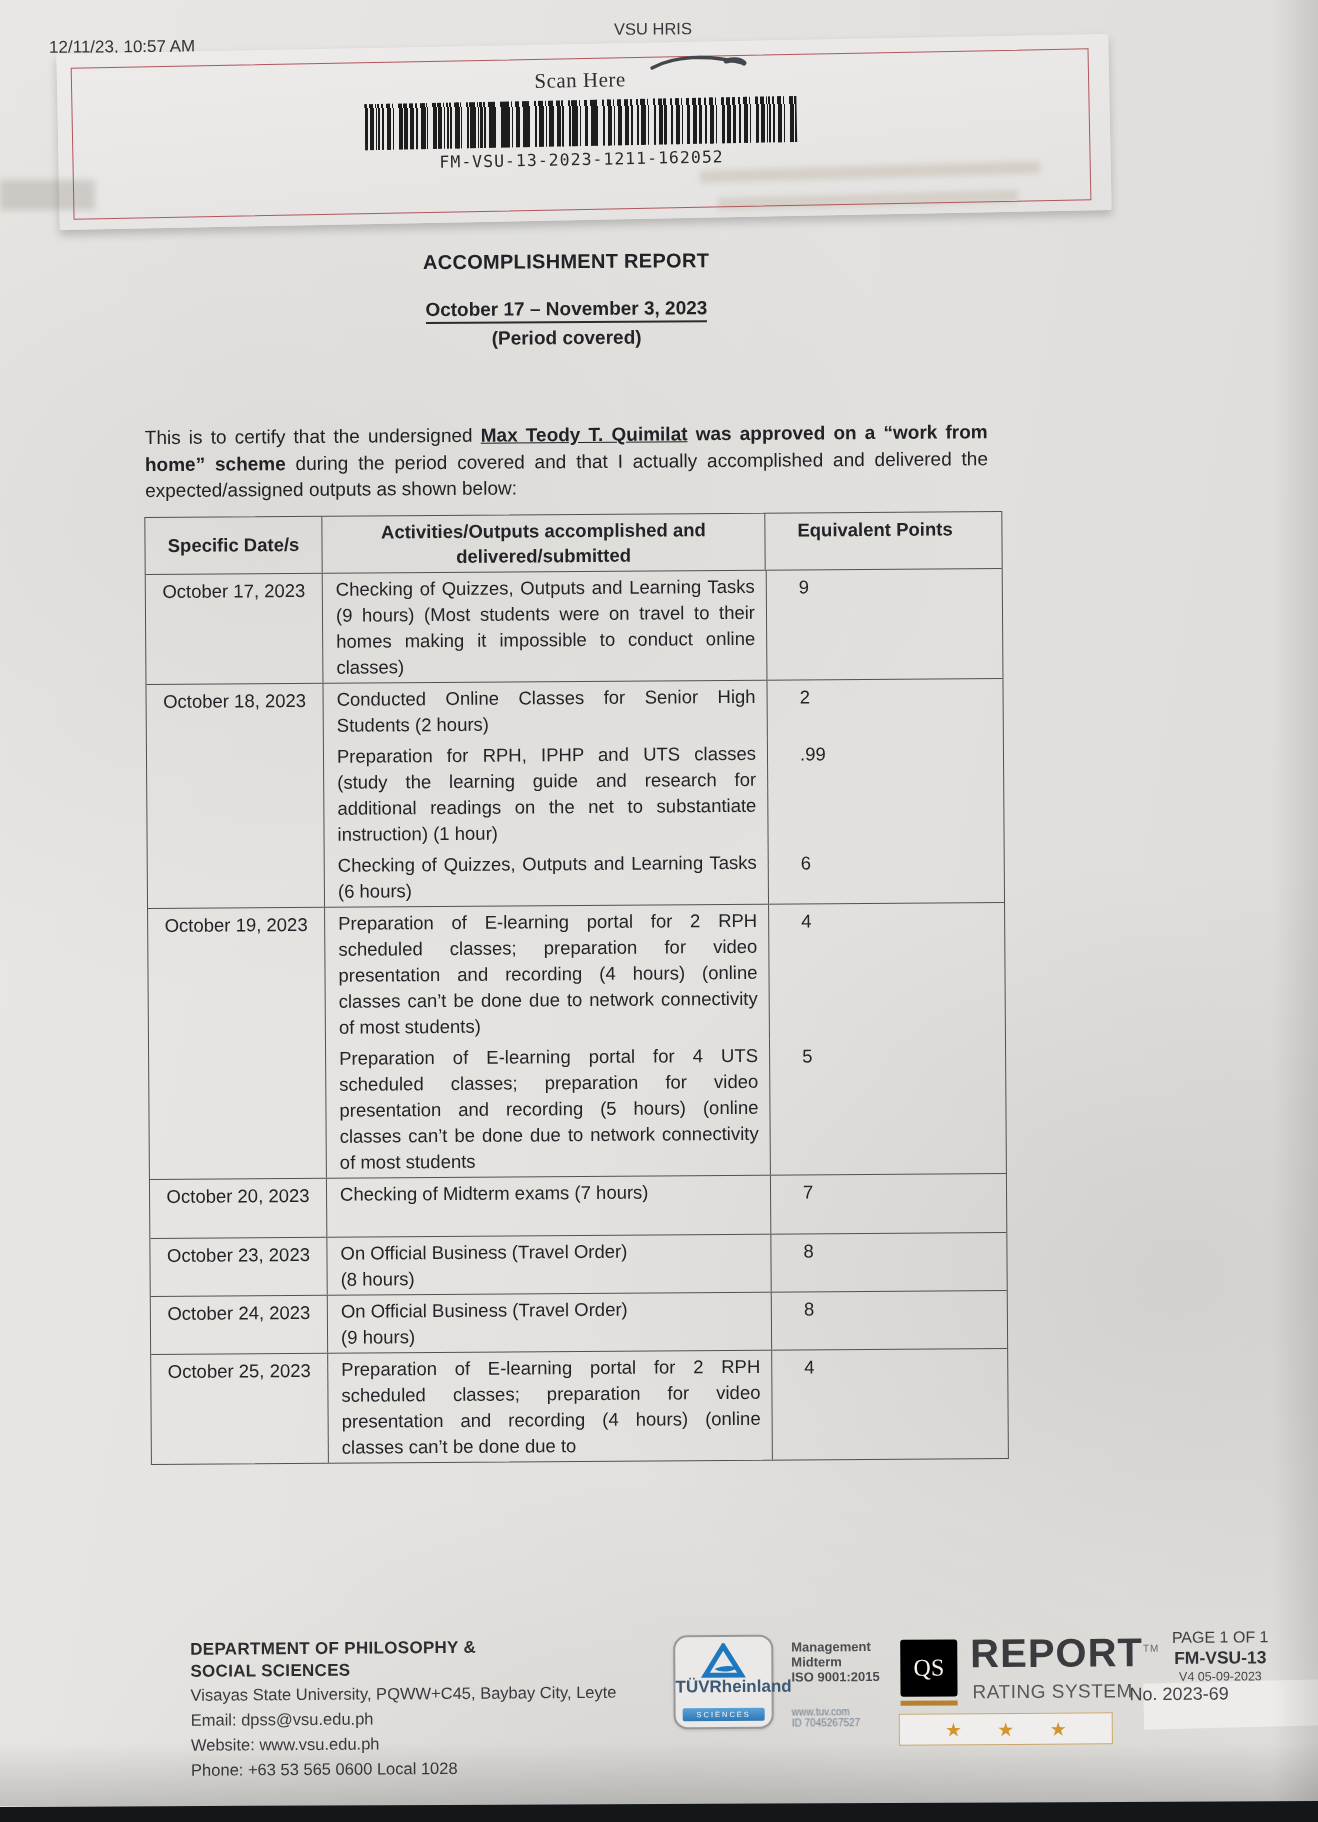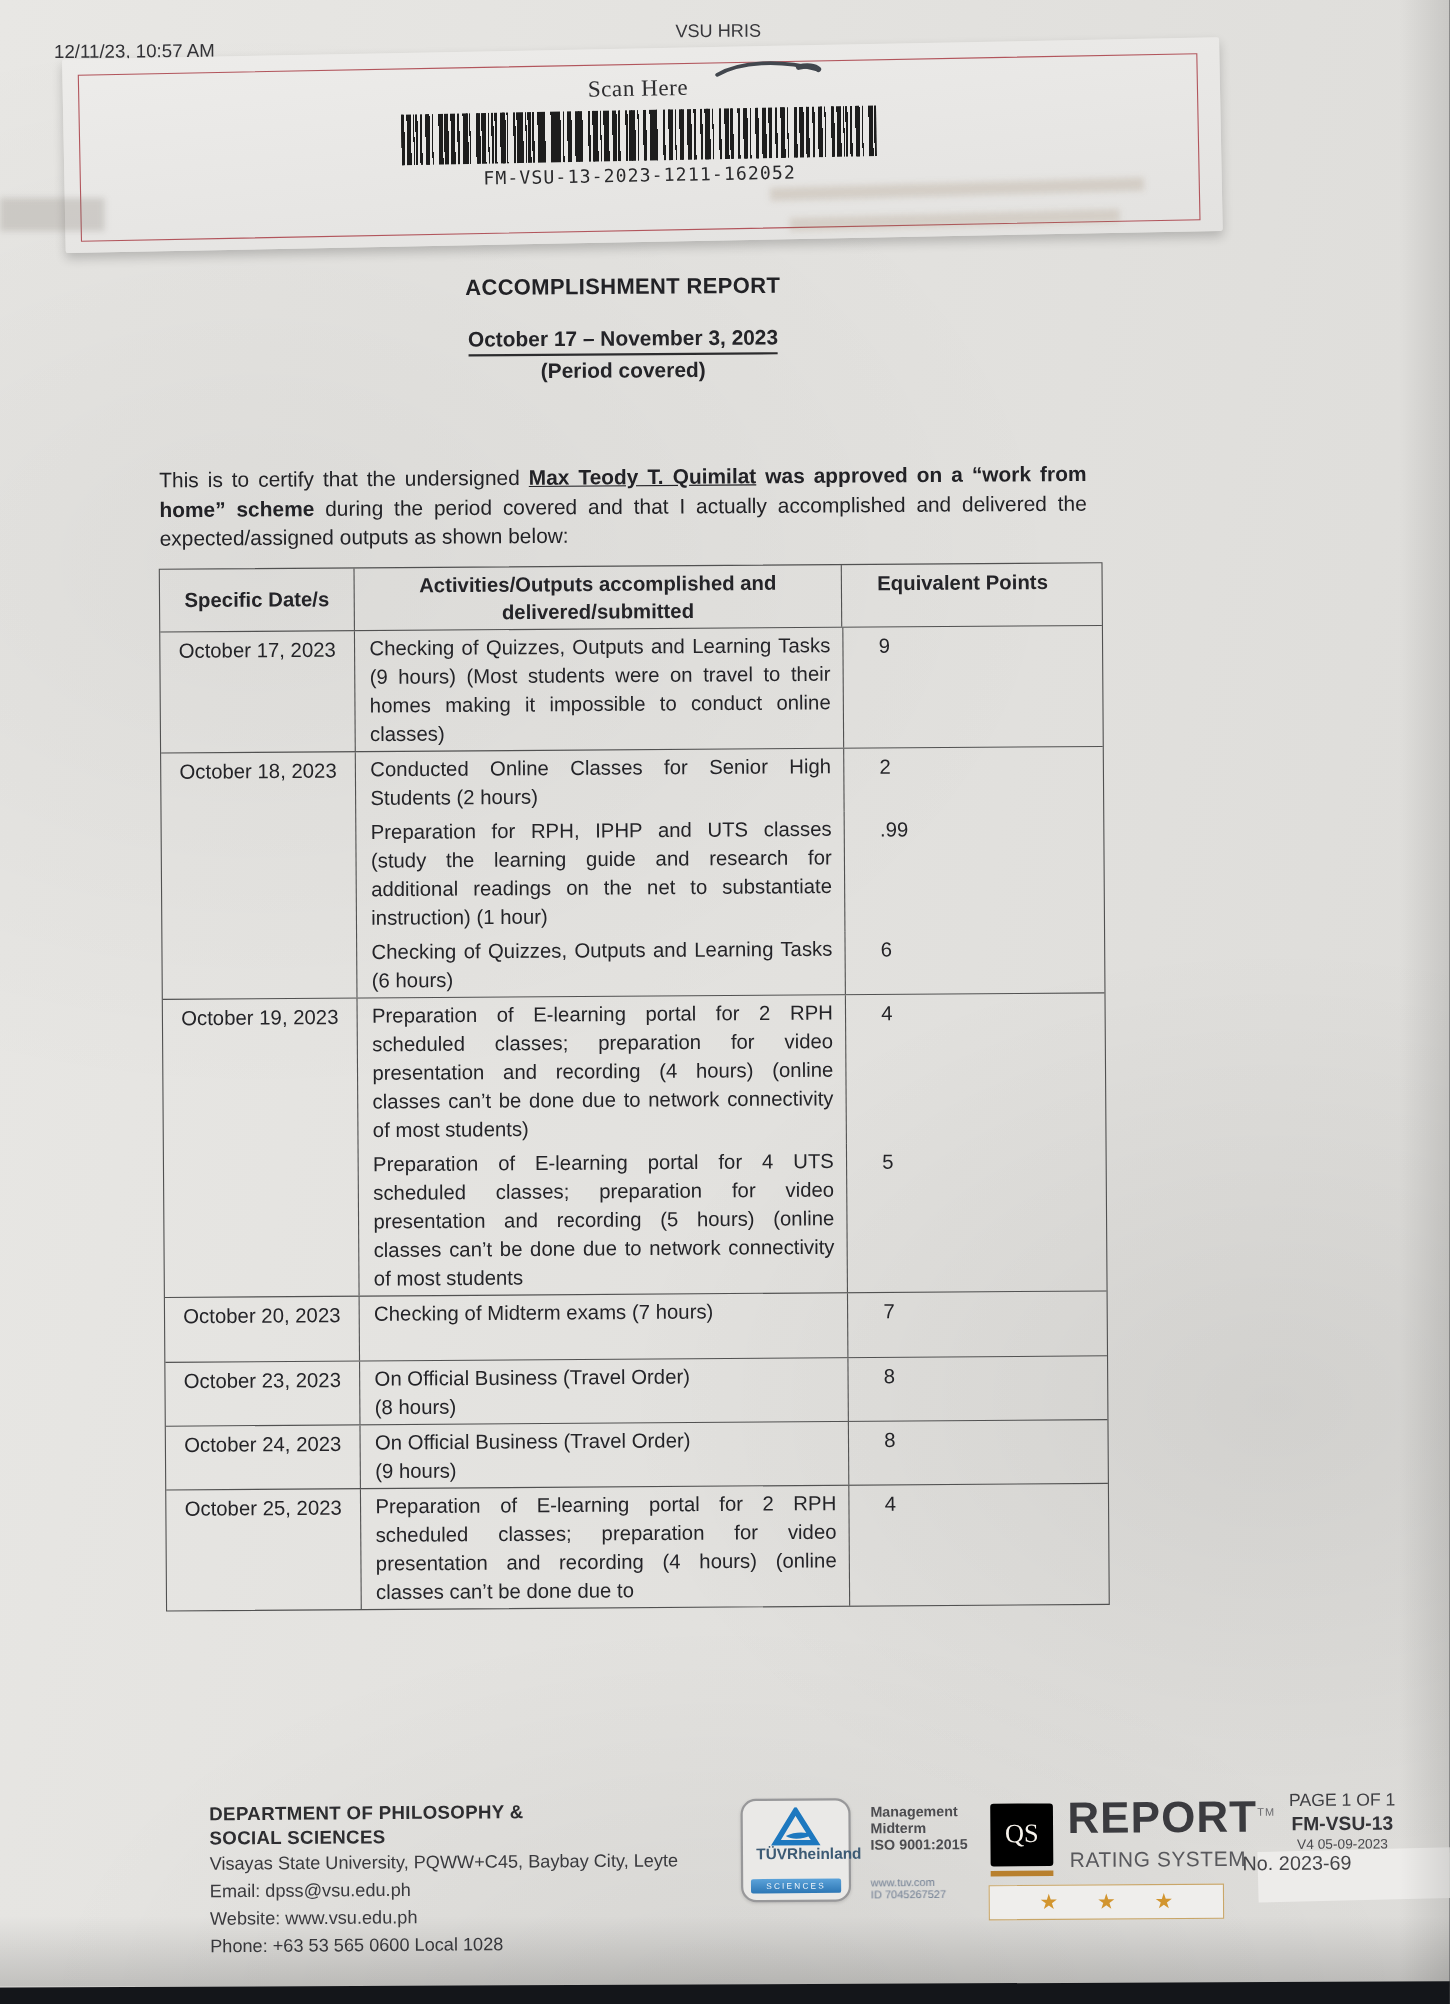--- a/index.html
+++ b/index.html
@@ -73,7 +73,7 @@
   .tuv{position:absolute;left:668px;top:1636px;width:100px;height:94px;background:#eae9e7;
     border:2.5px solid #98989a;border-radius:14px;box-shadow:0 1px 3px rgba(0,0,0,0.15);box-sizing:border-box;}
   .tuv .tri{display:block;margin:6px auto 0 auto;}
-  .tuv .brand{text-align:center;font-size:14px;font-weight:bold;color:#3c5a74;margin-top:-2px;margin-left:12px;}
+  .tuv .brand{text-align:center;font-size:17px;font-weight:bold;color:#3c5a74;margin-top:-2px;}
   .tuv .band{position:absolute;left:7px;right:7px;bottom:6px;height:13px;border-radius:2px;
     background:linear-gradient(#5ba2d9,#2d77b5);color:#f2f6fa;font-size:7.5px;letter-spacing:2px;
     text-align:center;line-height:13px;}

